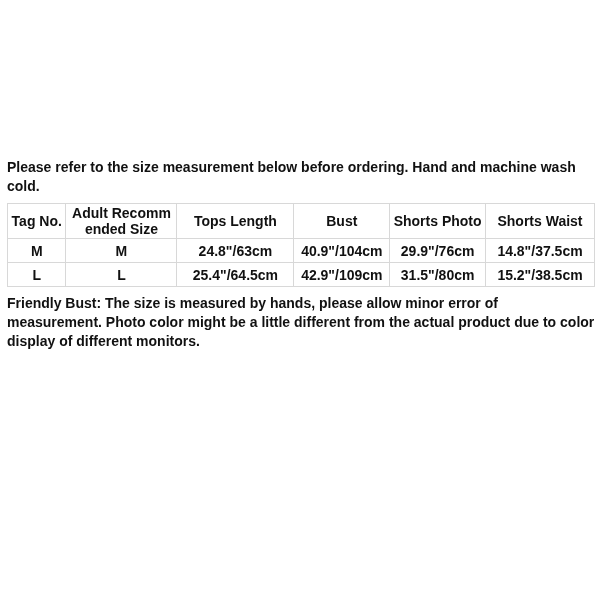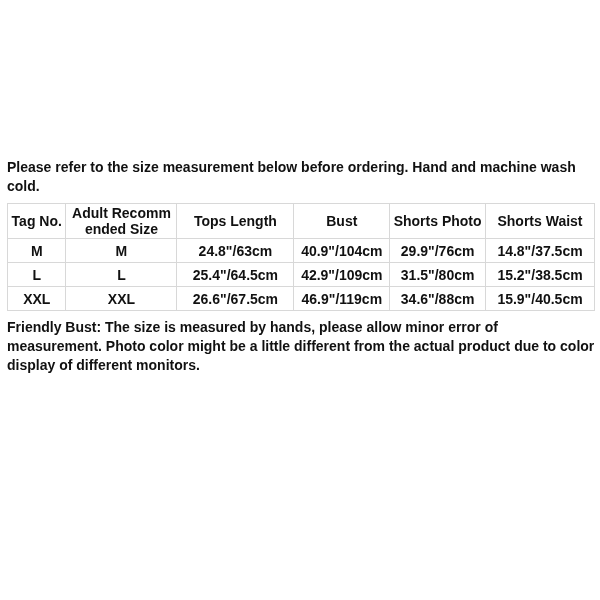--- a/index.html
+++ b/index.html
@@ -120,14 +120,6 @@
           <td>31.5"/80cm</td>
           <td>15.2"/38.5cm</td>
         </tr>
-        <tr>
-          <td>XXL</td>
-          <td>XXL</td>
-          <td>26.6"/67.5cm</td>
-          <td>46.9"/119cm</td>
-          <td>34.6"/88cm</td>
-          <td>15.9"/40.5cm</td>
-        </tr>
       </tbody>
     </table>
 

